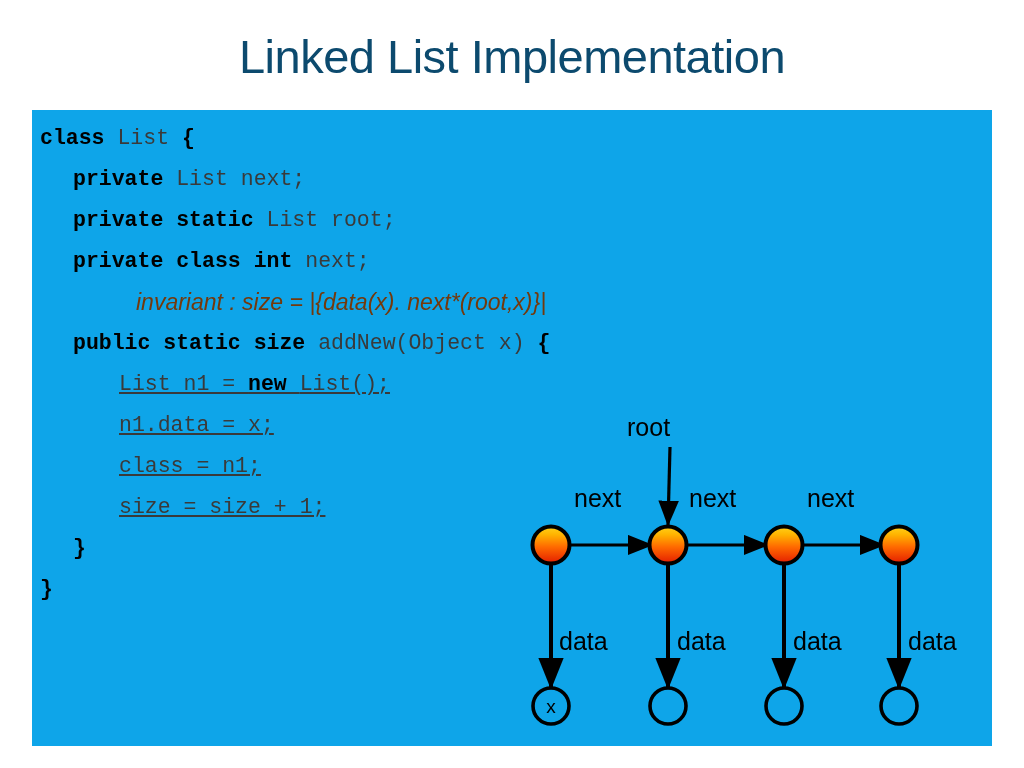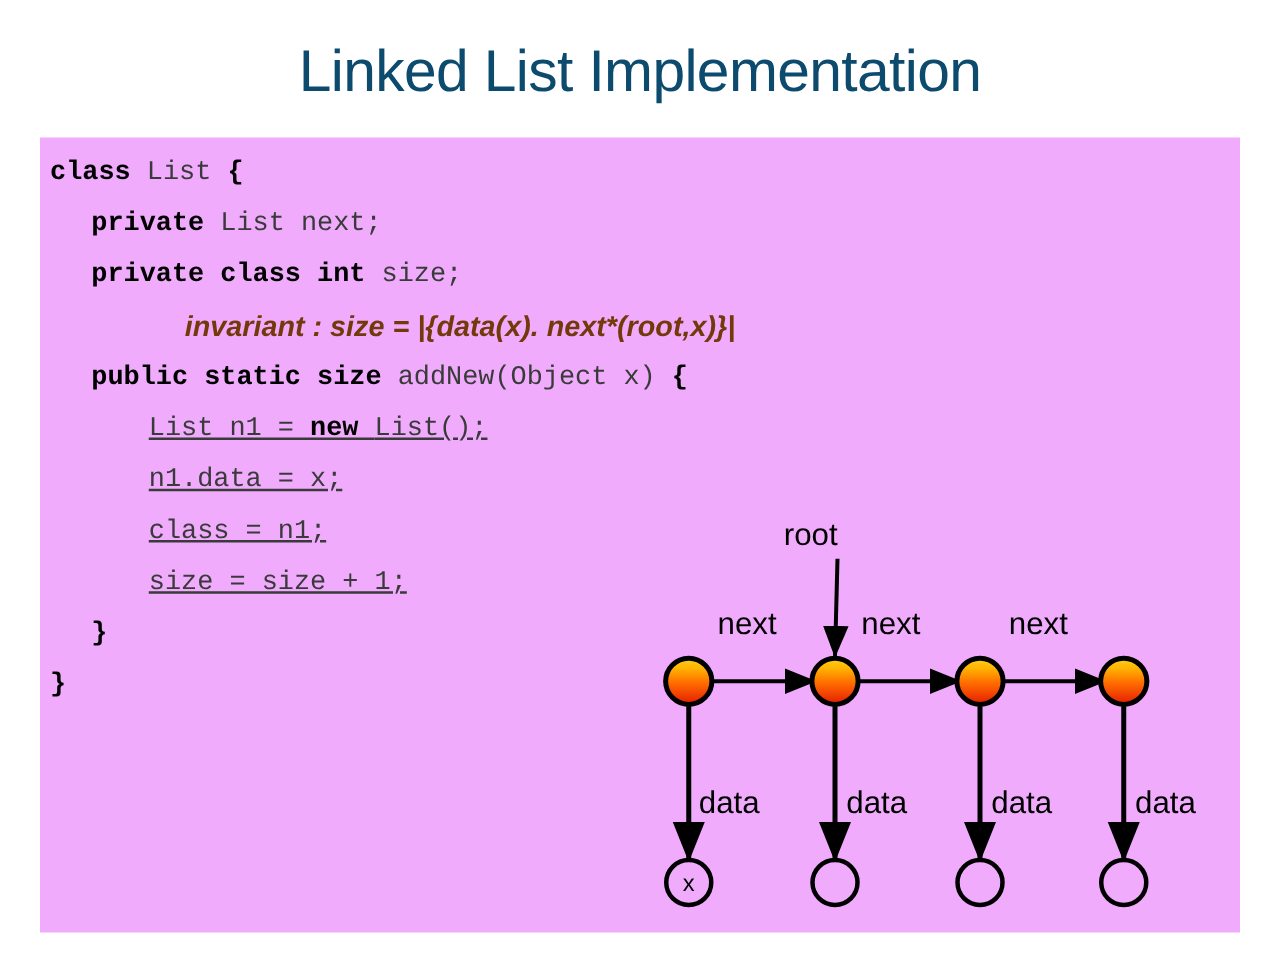--- a/index.html
+++ b/index.html
@@ -101,7 +101,7 @@
 
 <div id="slide-title">Linked List Implementation</div>
 
-<div id="code-panel" style="background: #f0abfc;">
+<div id="code-panel" style="background: #0ea5e9;">
 
   <div id="code-block">
       <div class="code-line"><b>class </b><span>List </span><b>{</b></div>

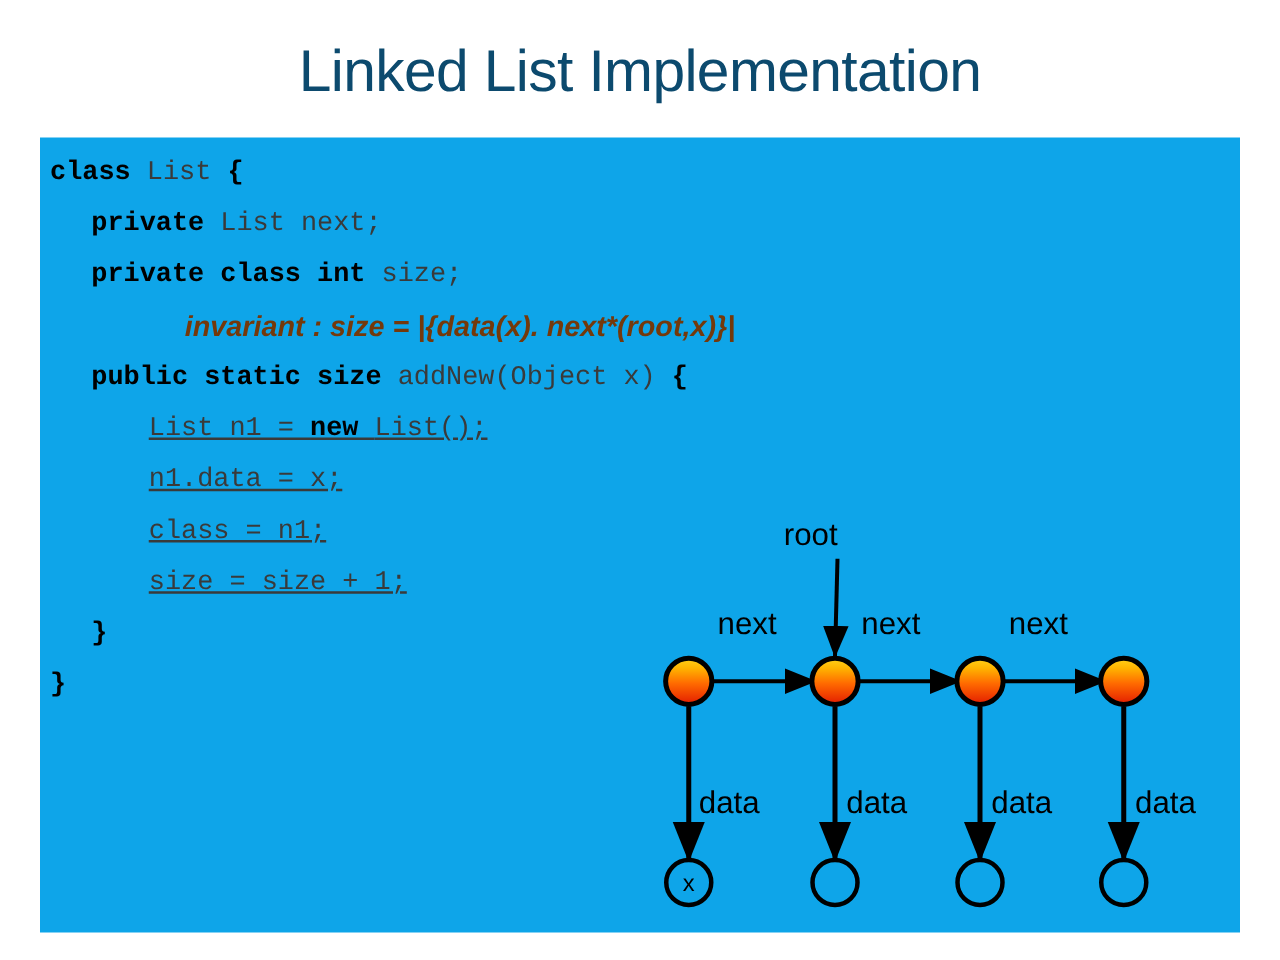--- a/index.html
+++ b/index.html
@@ -106,6 +106,7 @@
   <div id="code-block">
       <div class="code-line"><b>class </b><span>List </span><b>{</b></div>
       <div class="code-line ind1"><b>private </b><span>List next;</span></div>
+      <div class="code-line ind1"><b>private static </b><span>List root;</span></div>
       <div class="code-line ind1"><b>private class int </b><span>size;</span></div>
       <div class="invariant-line" style="color: rgb(116, 57, 11);">invariant : size = |{data(x). next*(root,x)}|</div>
       <div class="code-line ind1"><b>public static size </b><span>addNew(Object x) </span><b>{</b></div>

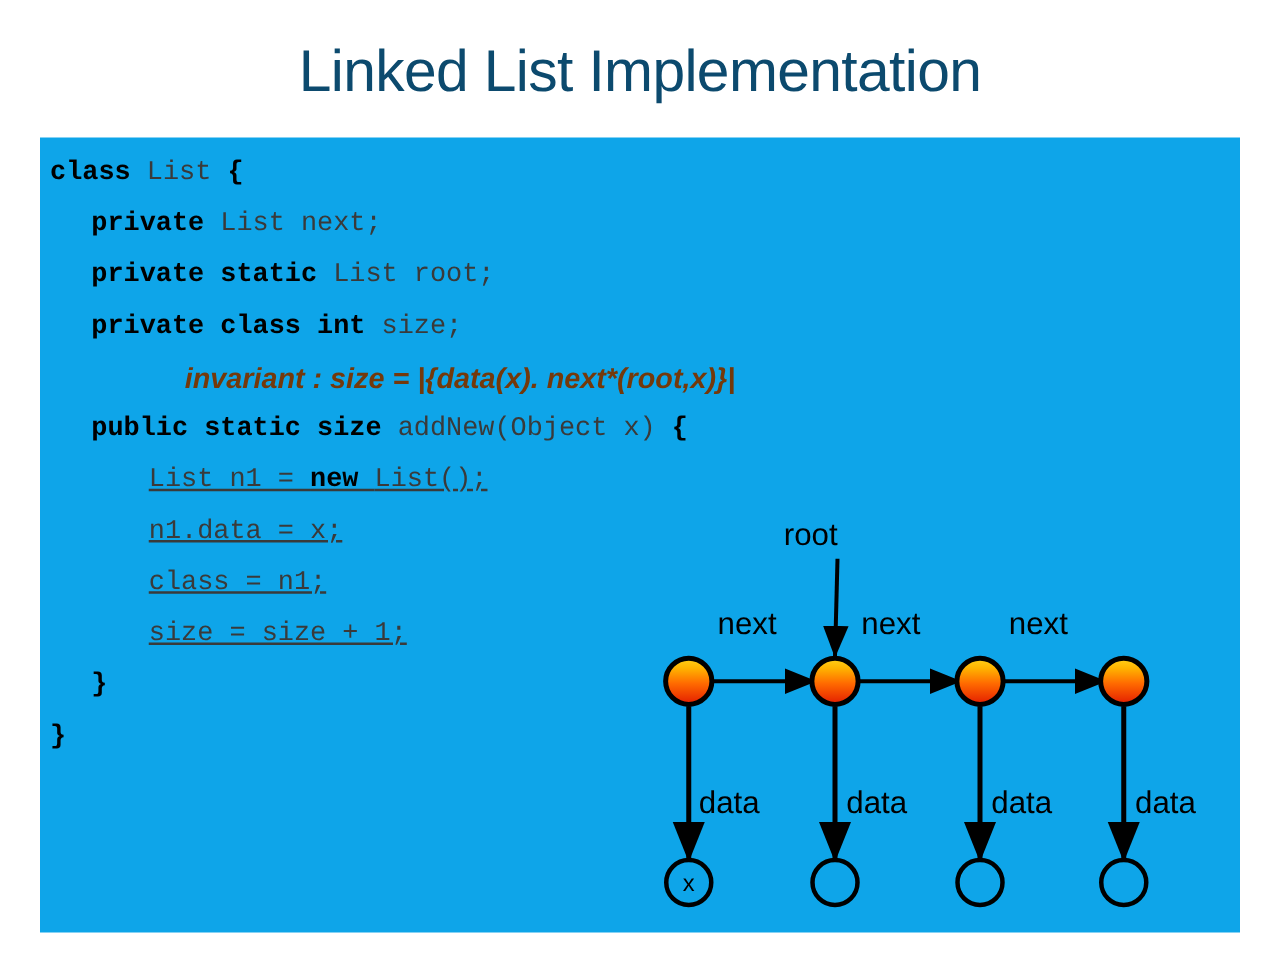--- a/index.html
+++ b/index.html
@@ -107,7 +107,7 @@
       <div class="code-line"><b>class </b><span>List </span><b>{</b></div>
       <div class="code-line ind1"><b>private </b><span>List next;</span></div>
       <div class="code-line ind1"><b>private static </b><span>List root;</span></div>
-      <div class="code-line ind1"><b>private class int </b><span>size;</span></div>
+      <div class="code-line ind1"><b>private class int </b><span>next;</span></div>
       <div class="invariant-line" style="color: rgb(116, 57, 11);">invariant : size = |{data(x). next*(root,x)}|</div>
       <div class="code-line ind1"><b>public static size </b><span>addNew(Object x) </span><b>{</b></div>
       <div class="code-line ind2"><span>List n1 = </span><b>new </b><span>List();</span></div>

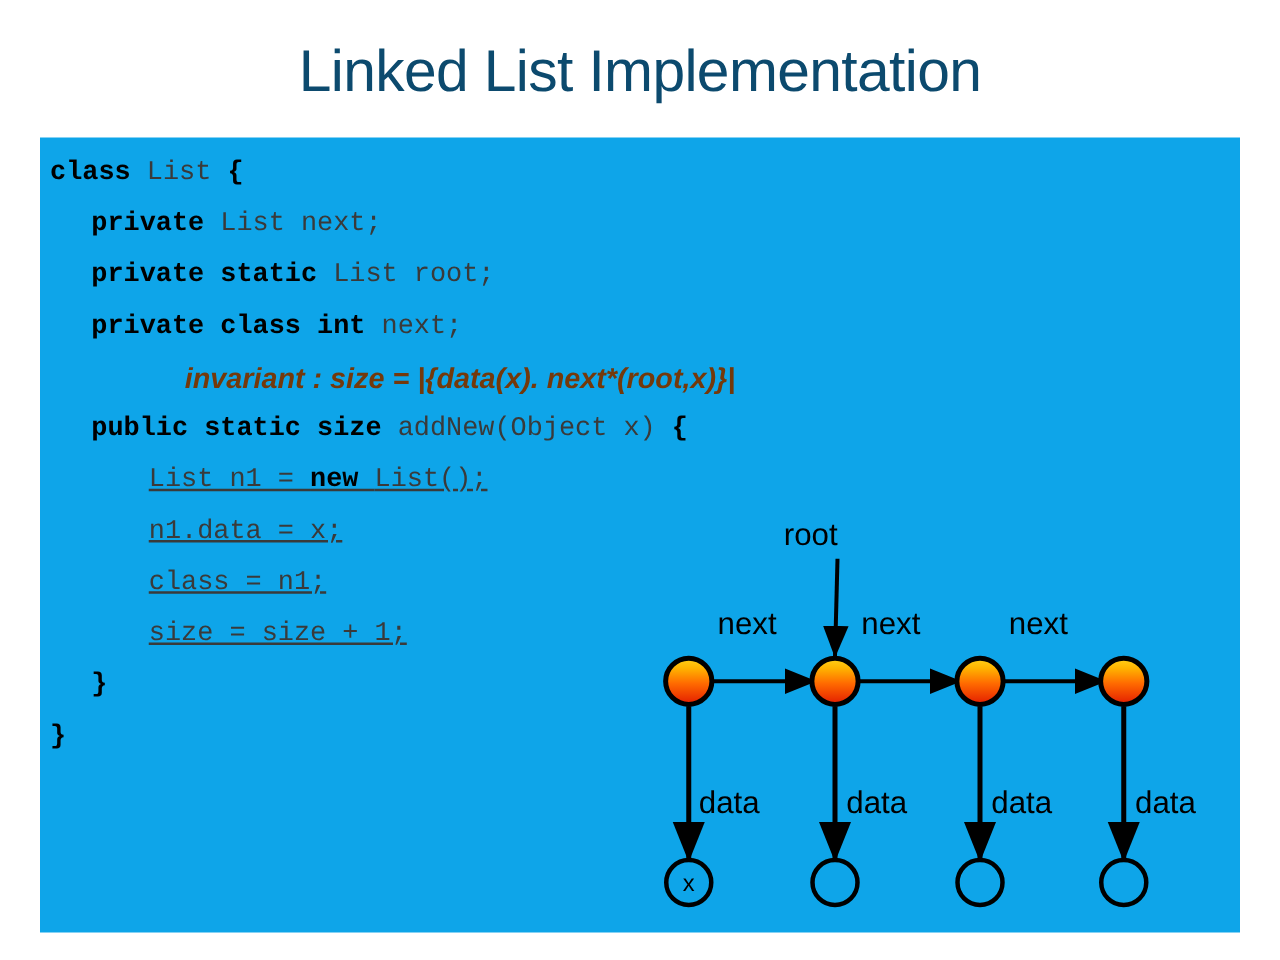--- a/index.html
+++ b/index.html
@@ -70,10 +70,9 @@
     font-family: "Liberation Sans", sans-serif;
     font-size: 23px;
     font-style: italic;
-    font-weight: bold;
+    font-weight: normal;
     color: #74390b;
     white-space: pre;
-    text-align: center;
   }
 
   

